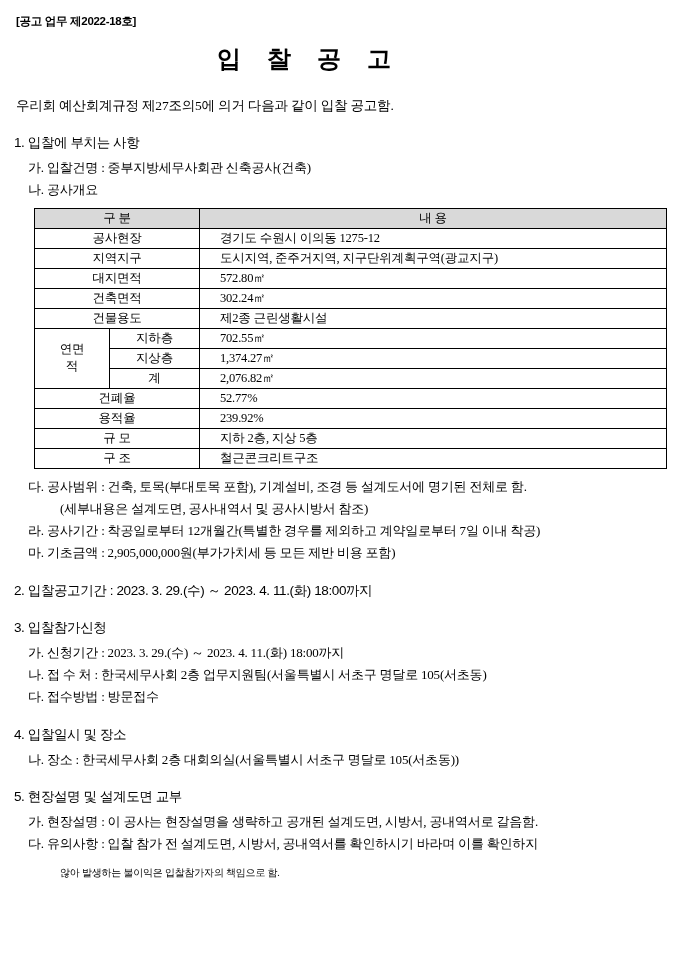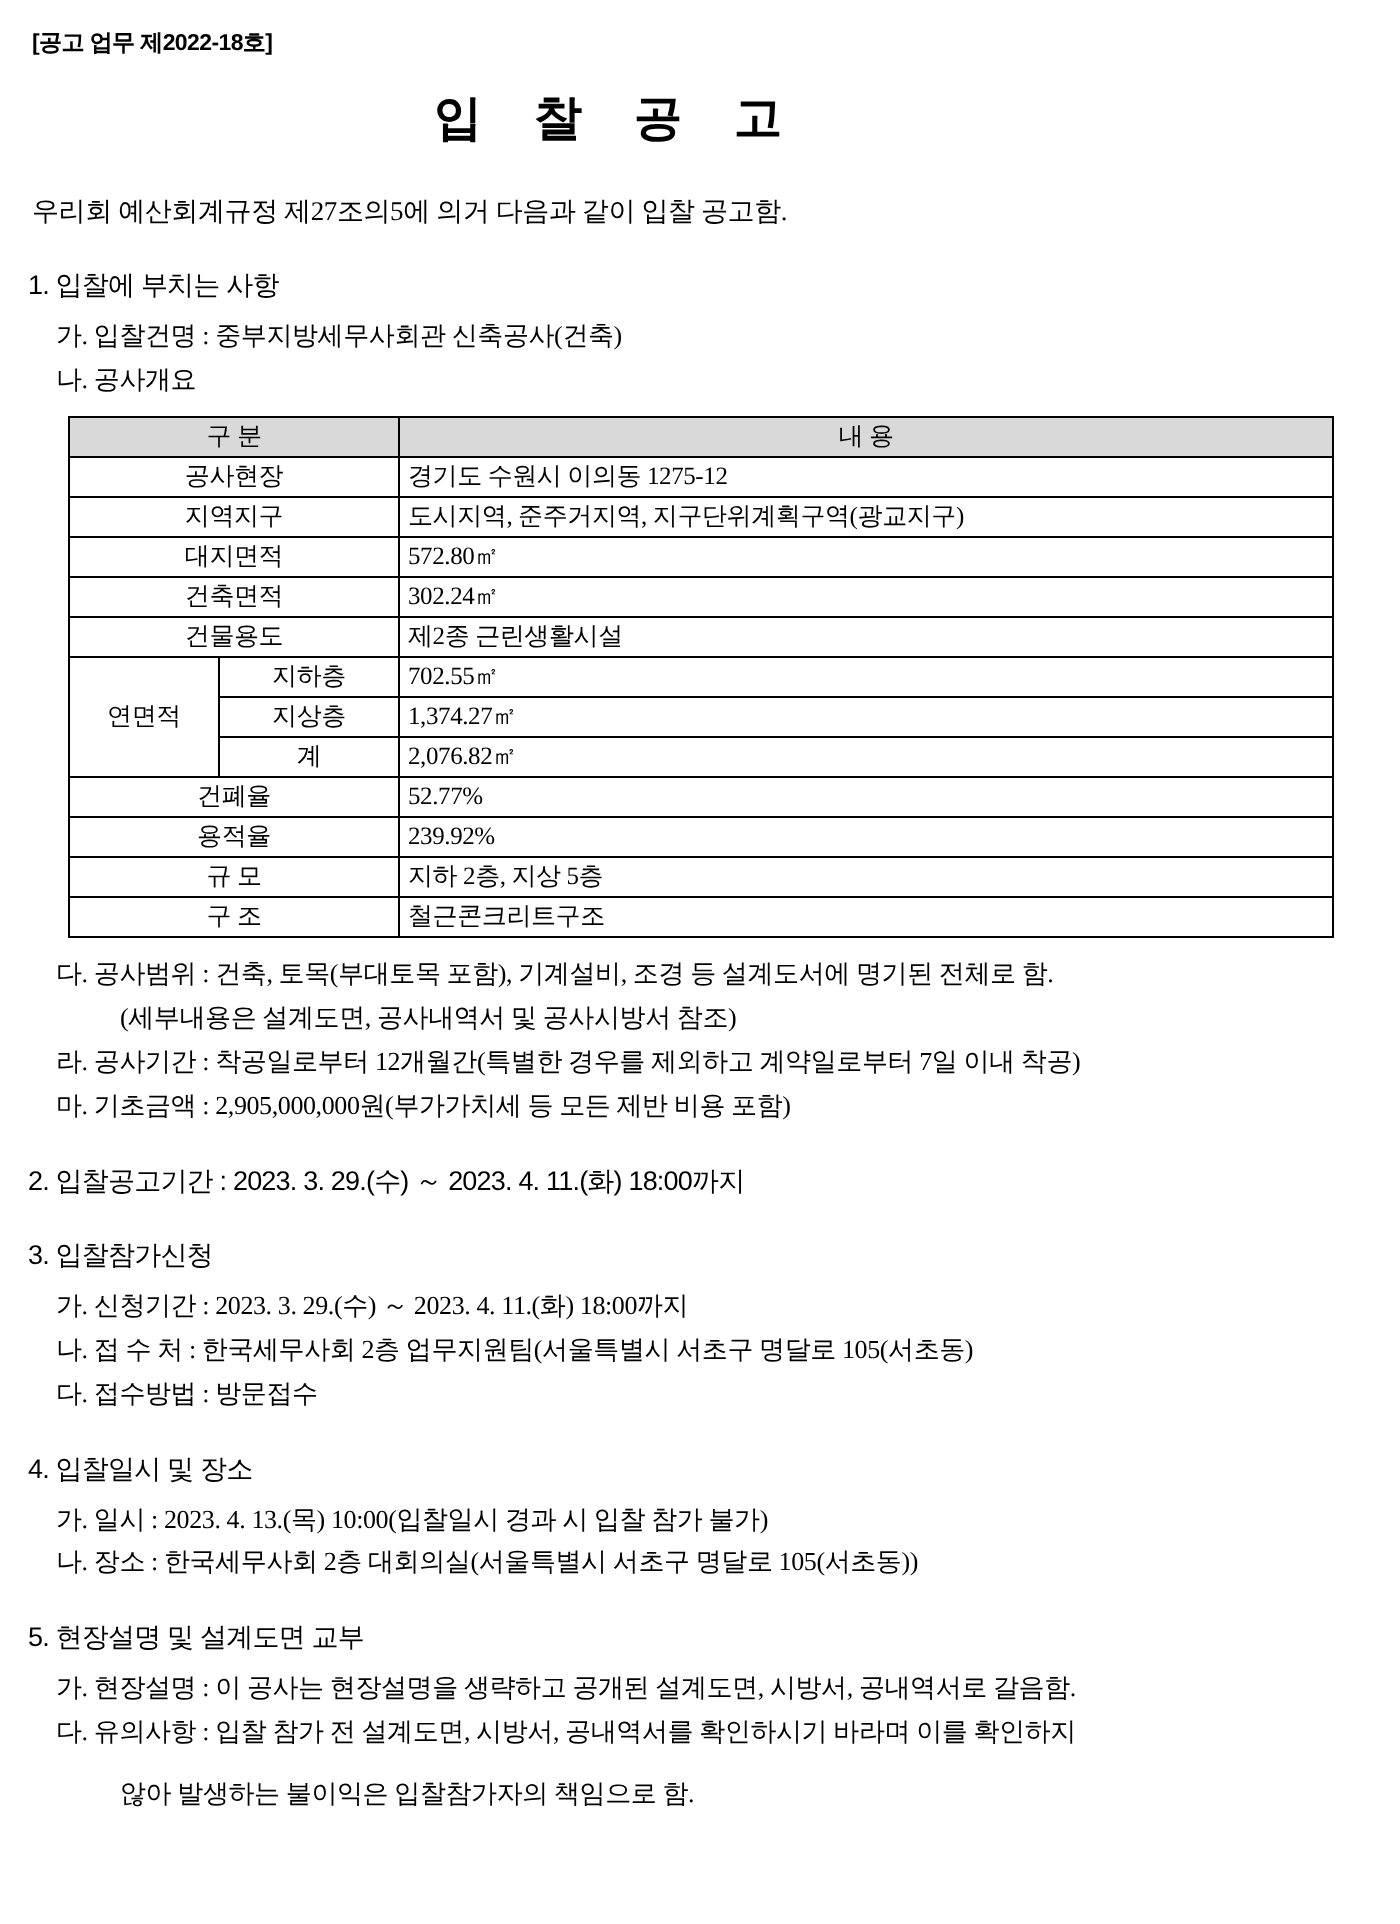--- a/index.html
+++ b/index.html
@@ -75,7 +75,7 @@
   }
   table.outline td, table.outline th {
     border: 1px solid #000000;
-    padding: 1px 4px;
+    padding: 1px 20px;
     height: 17px;
     letter-spacing: -0.2px;
     font-weight: normal;

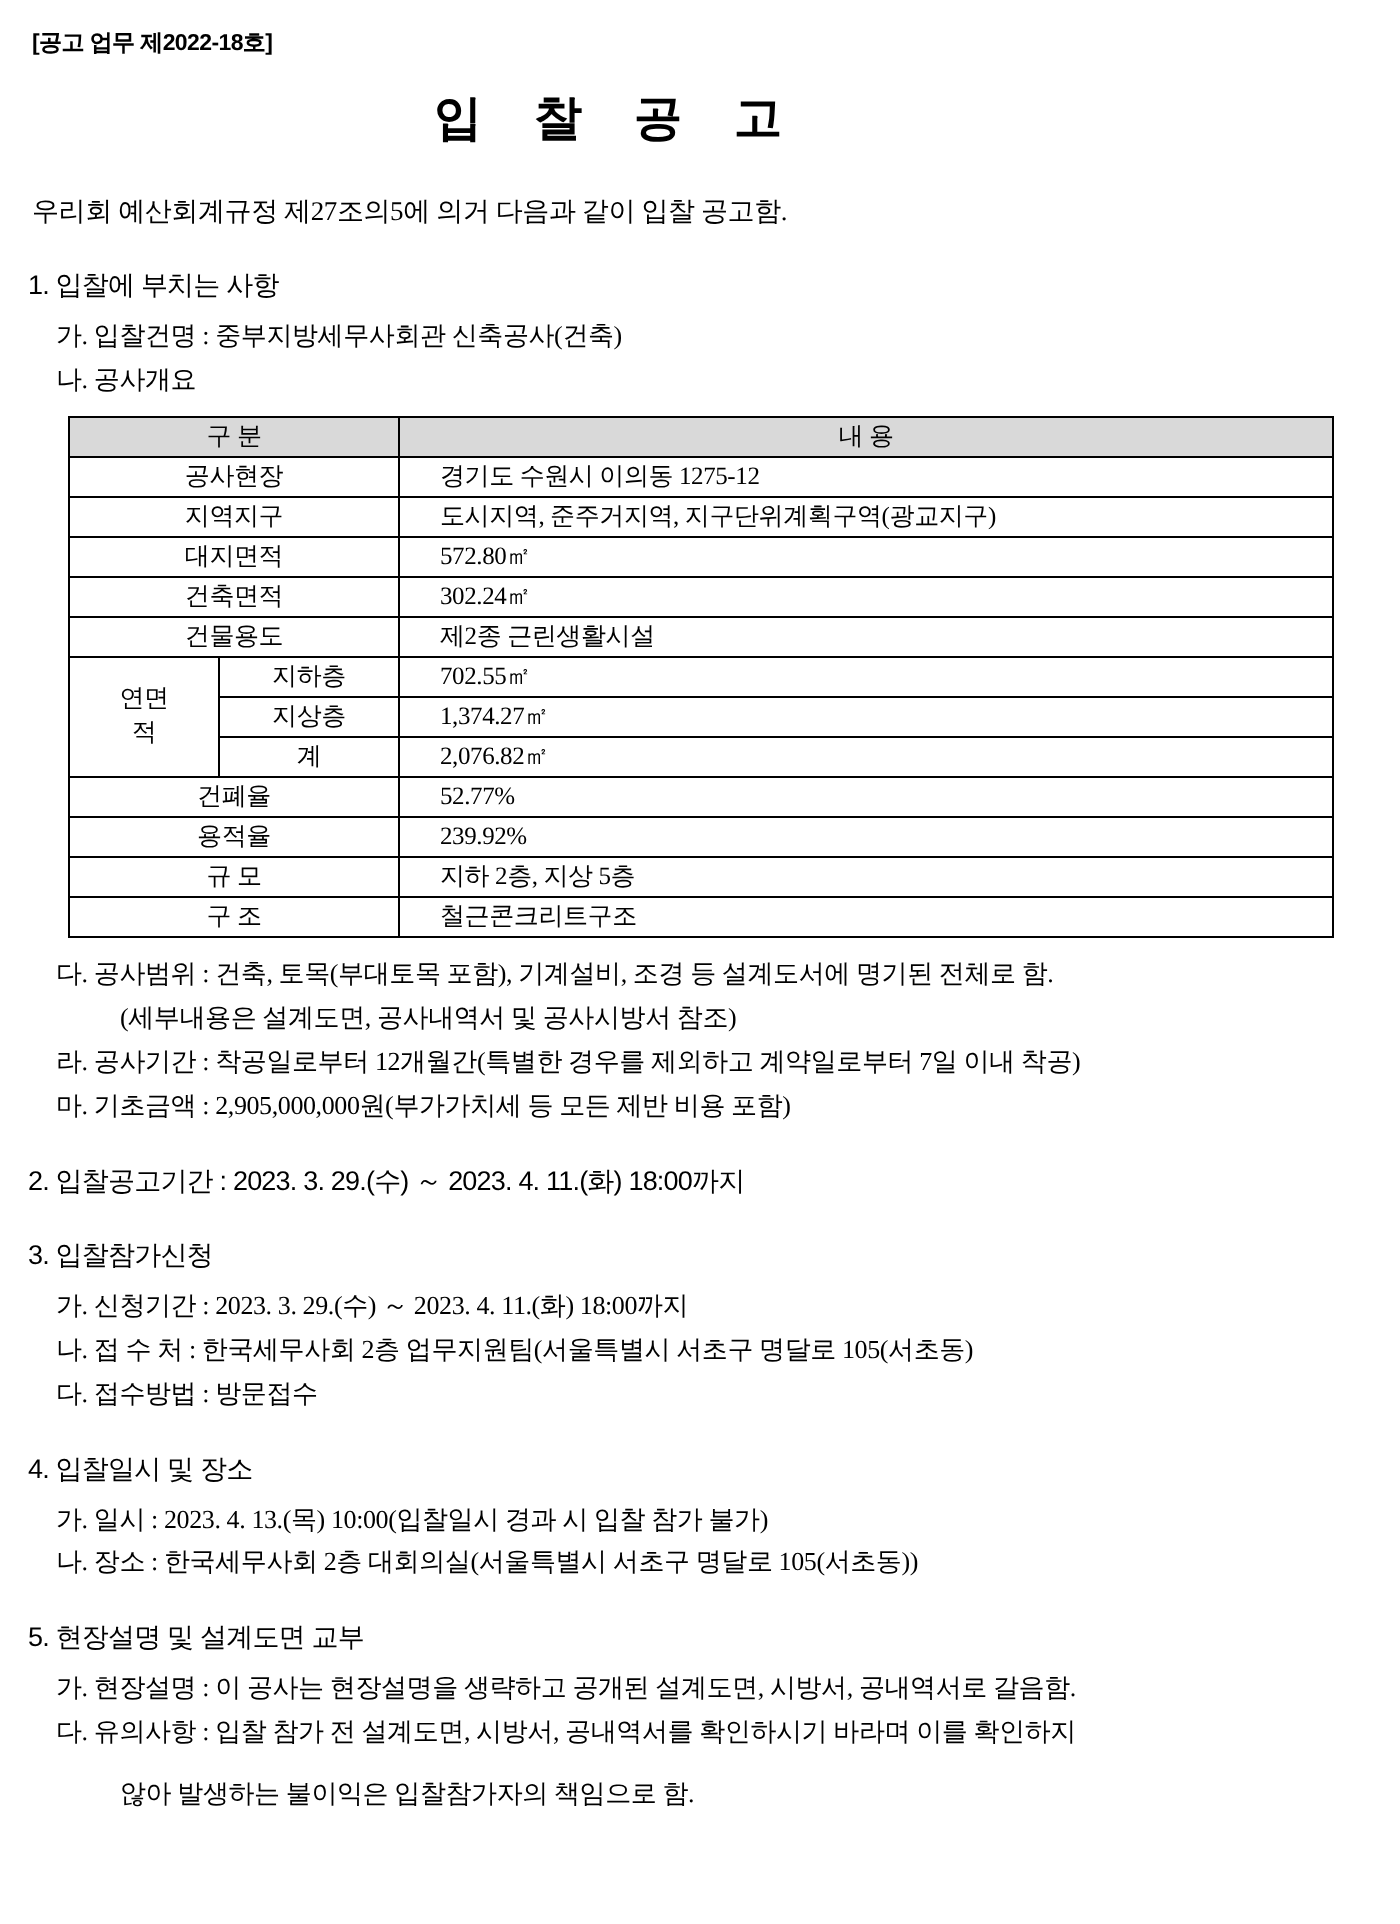--- a/index.html
+++ b/index.html
@@ -192,7 +192,6 @@
   <div class="item">다. 접수방법 : 방문접수</div>
 
   <div class="section-head">4. 입찰일시 및 장소</div>
-  <div class="item">가. 일시 : 2023. 4. 13.(목) 10:00(입찰일시 경과 시 입찰 참가 불가)</div>
   <div class="item">나. 장소 : 한국세무사회 2층 대회의실(서울특별시 서초구 명달로 105(서초동))</div>
 
   <div class="section-head">5. 현장설명 및 설계도면 교부</div>

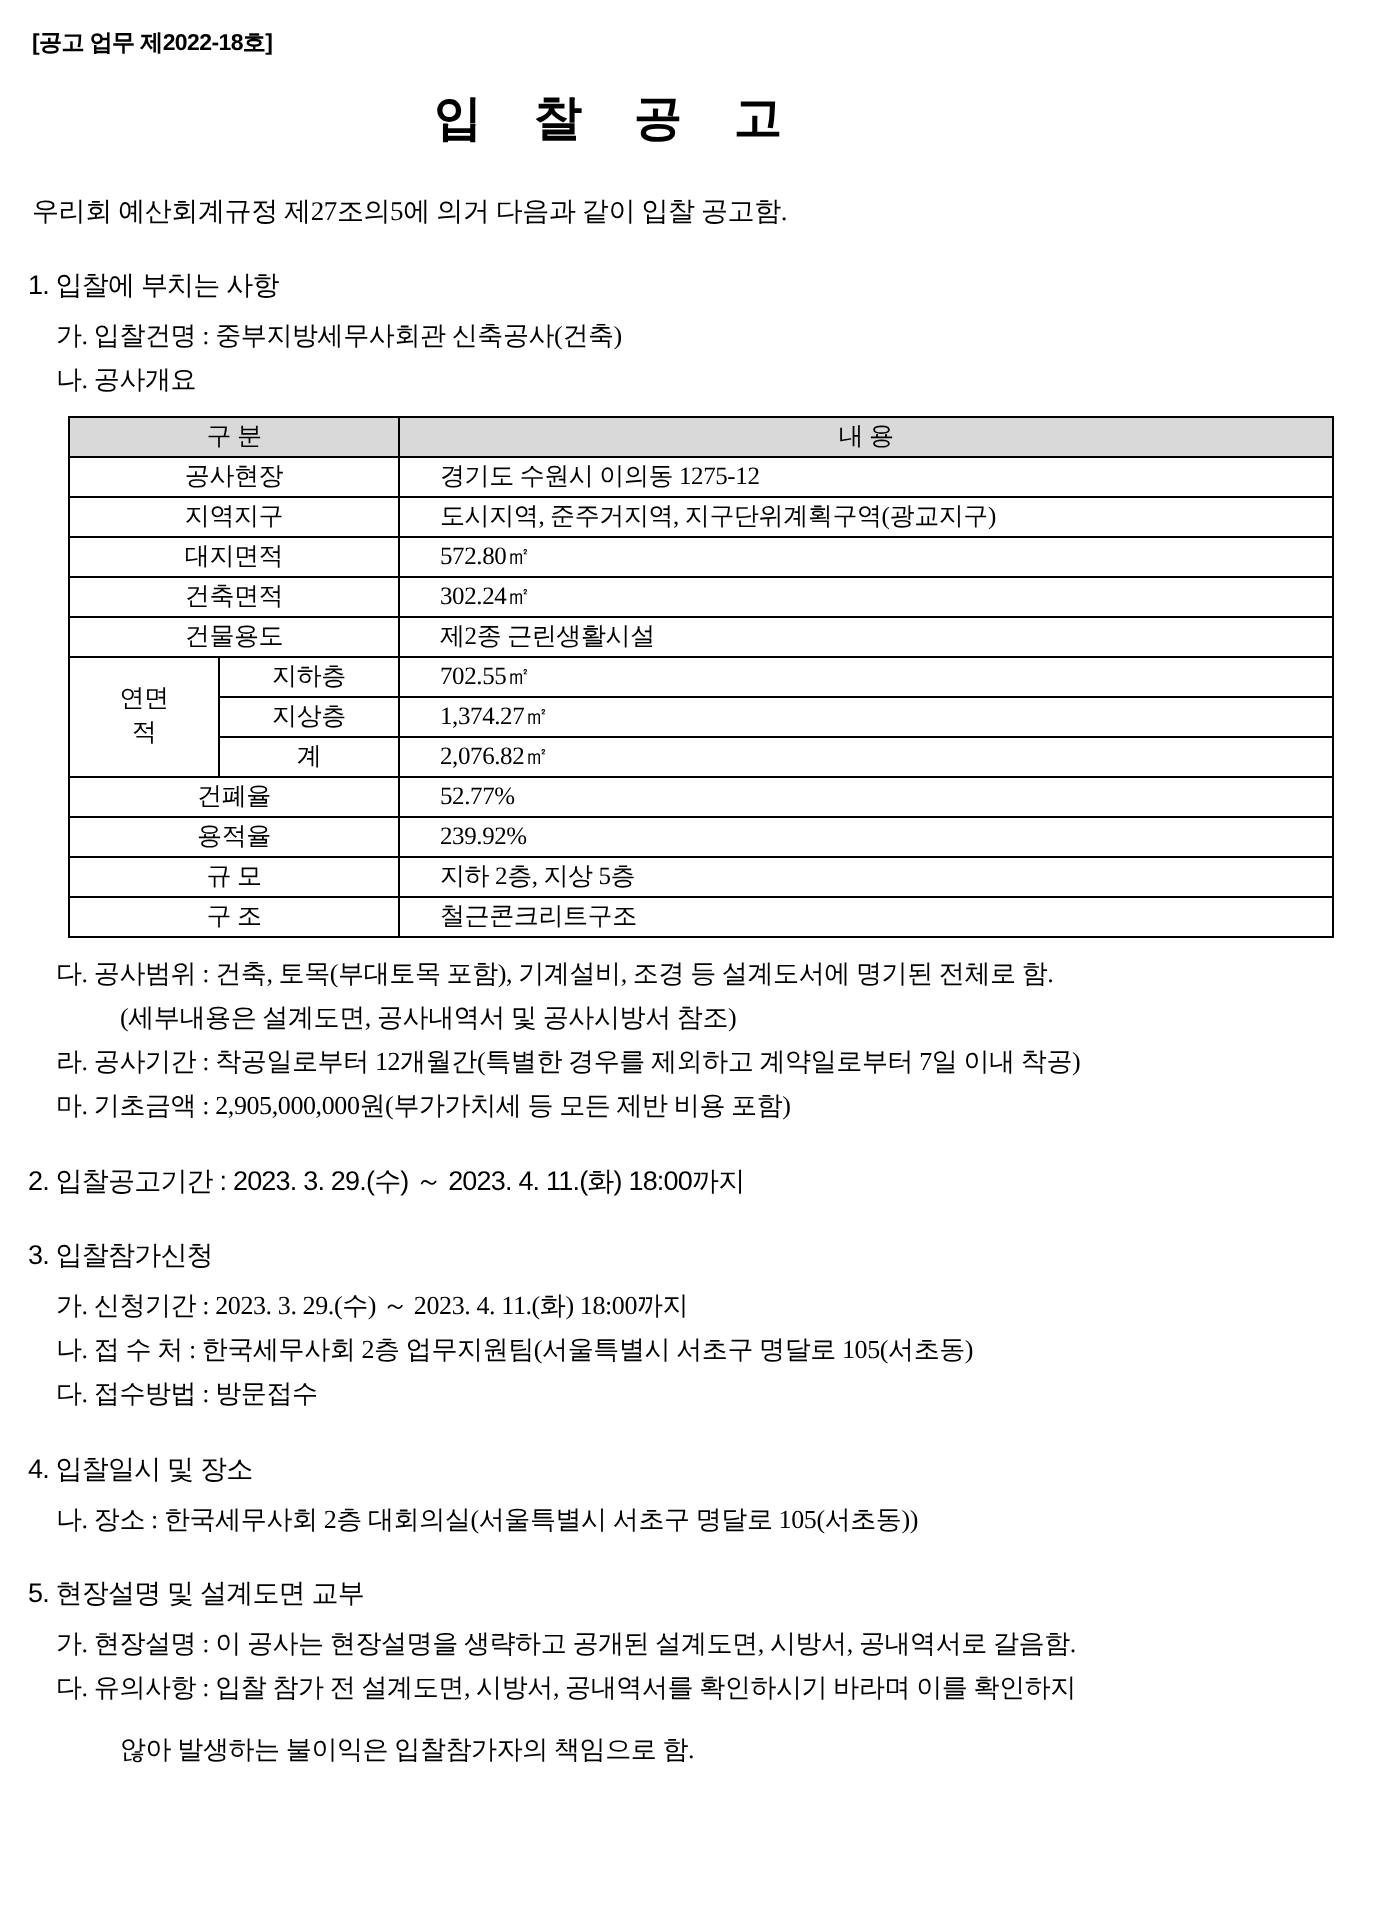--- a/index.html
+++ b/index.html
@@ -55,7 +55,7 @@
     line-height: 1.45;
   }
   .item-indent {
-    font-size: 13px;
+    font-size: 10px;
     margin: 12px 0 3px 46px;
     letter-spacing: -0.2px;
     line-height: 1.45;

